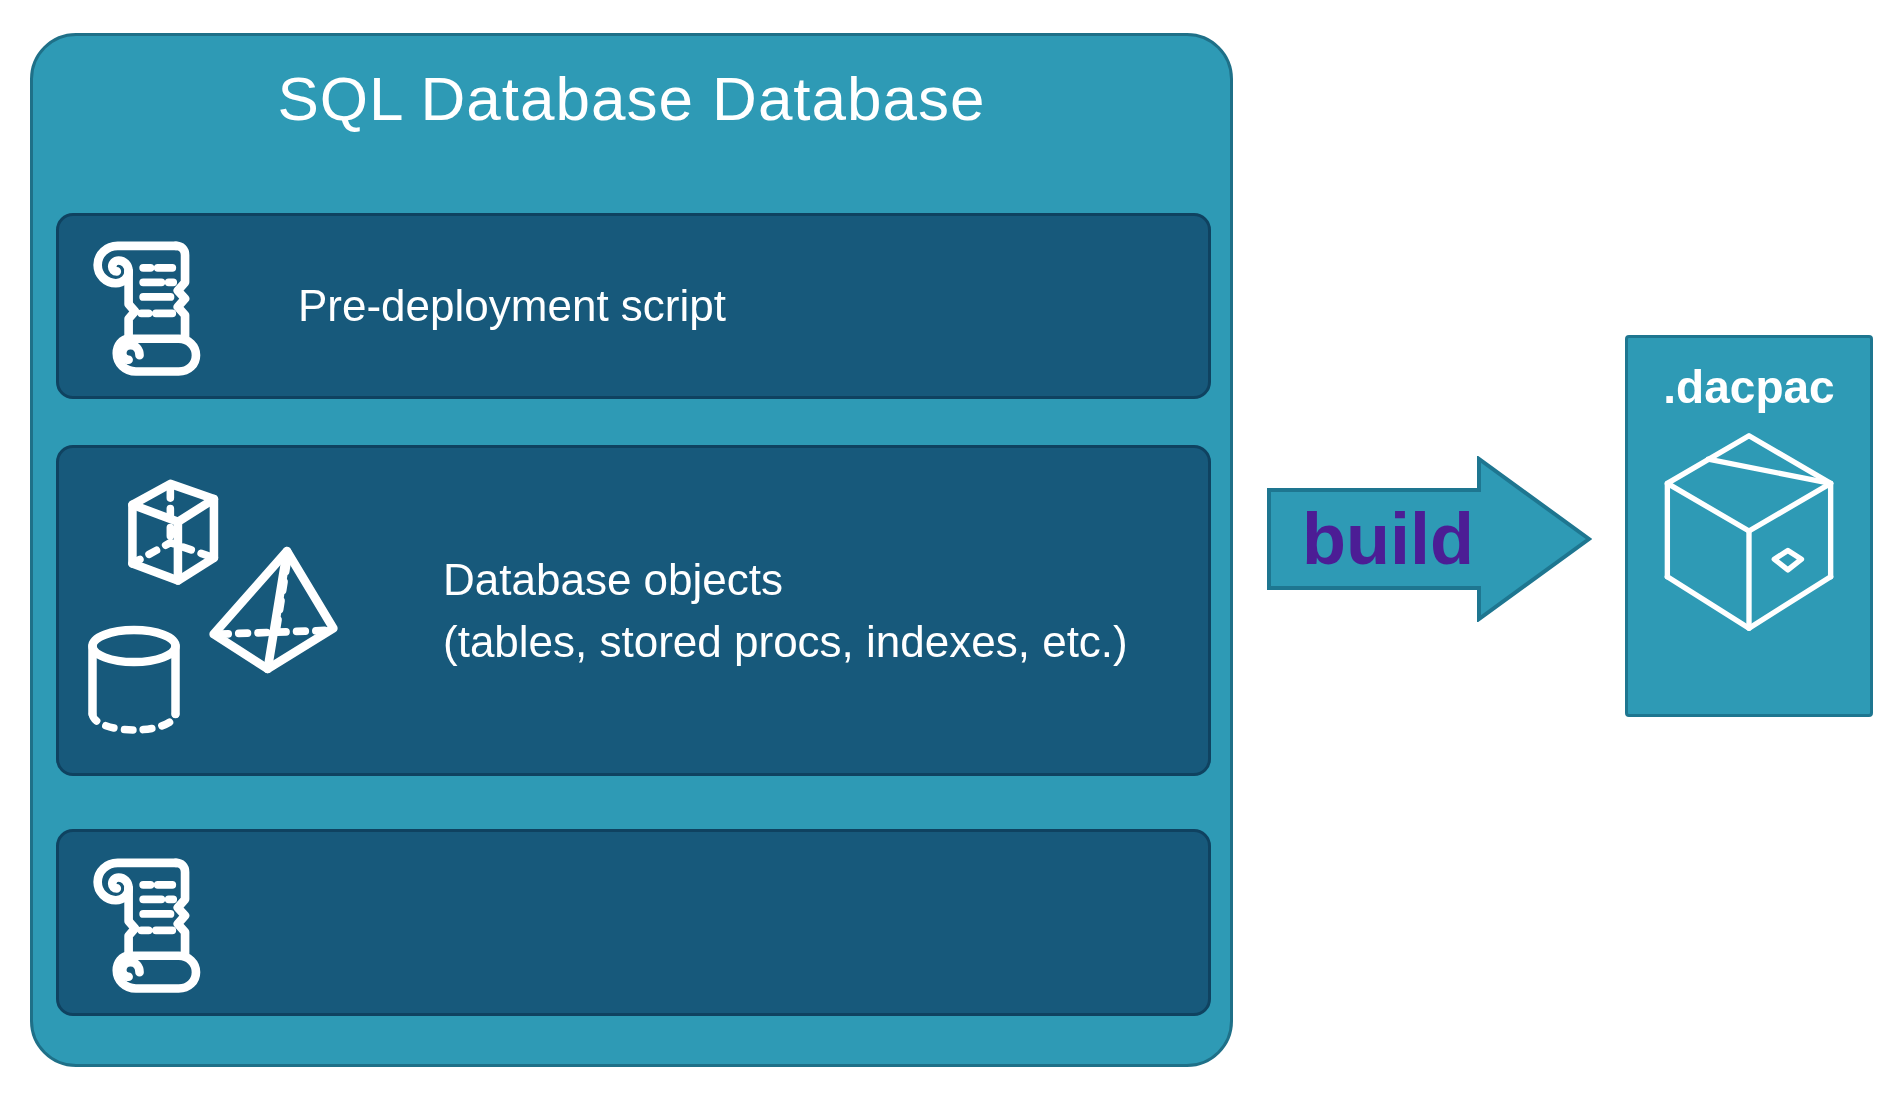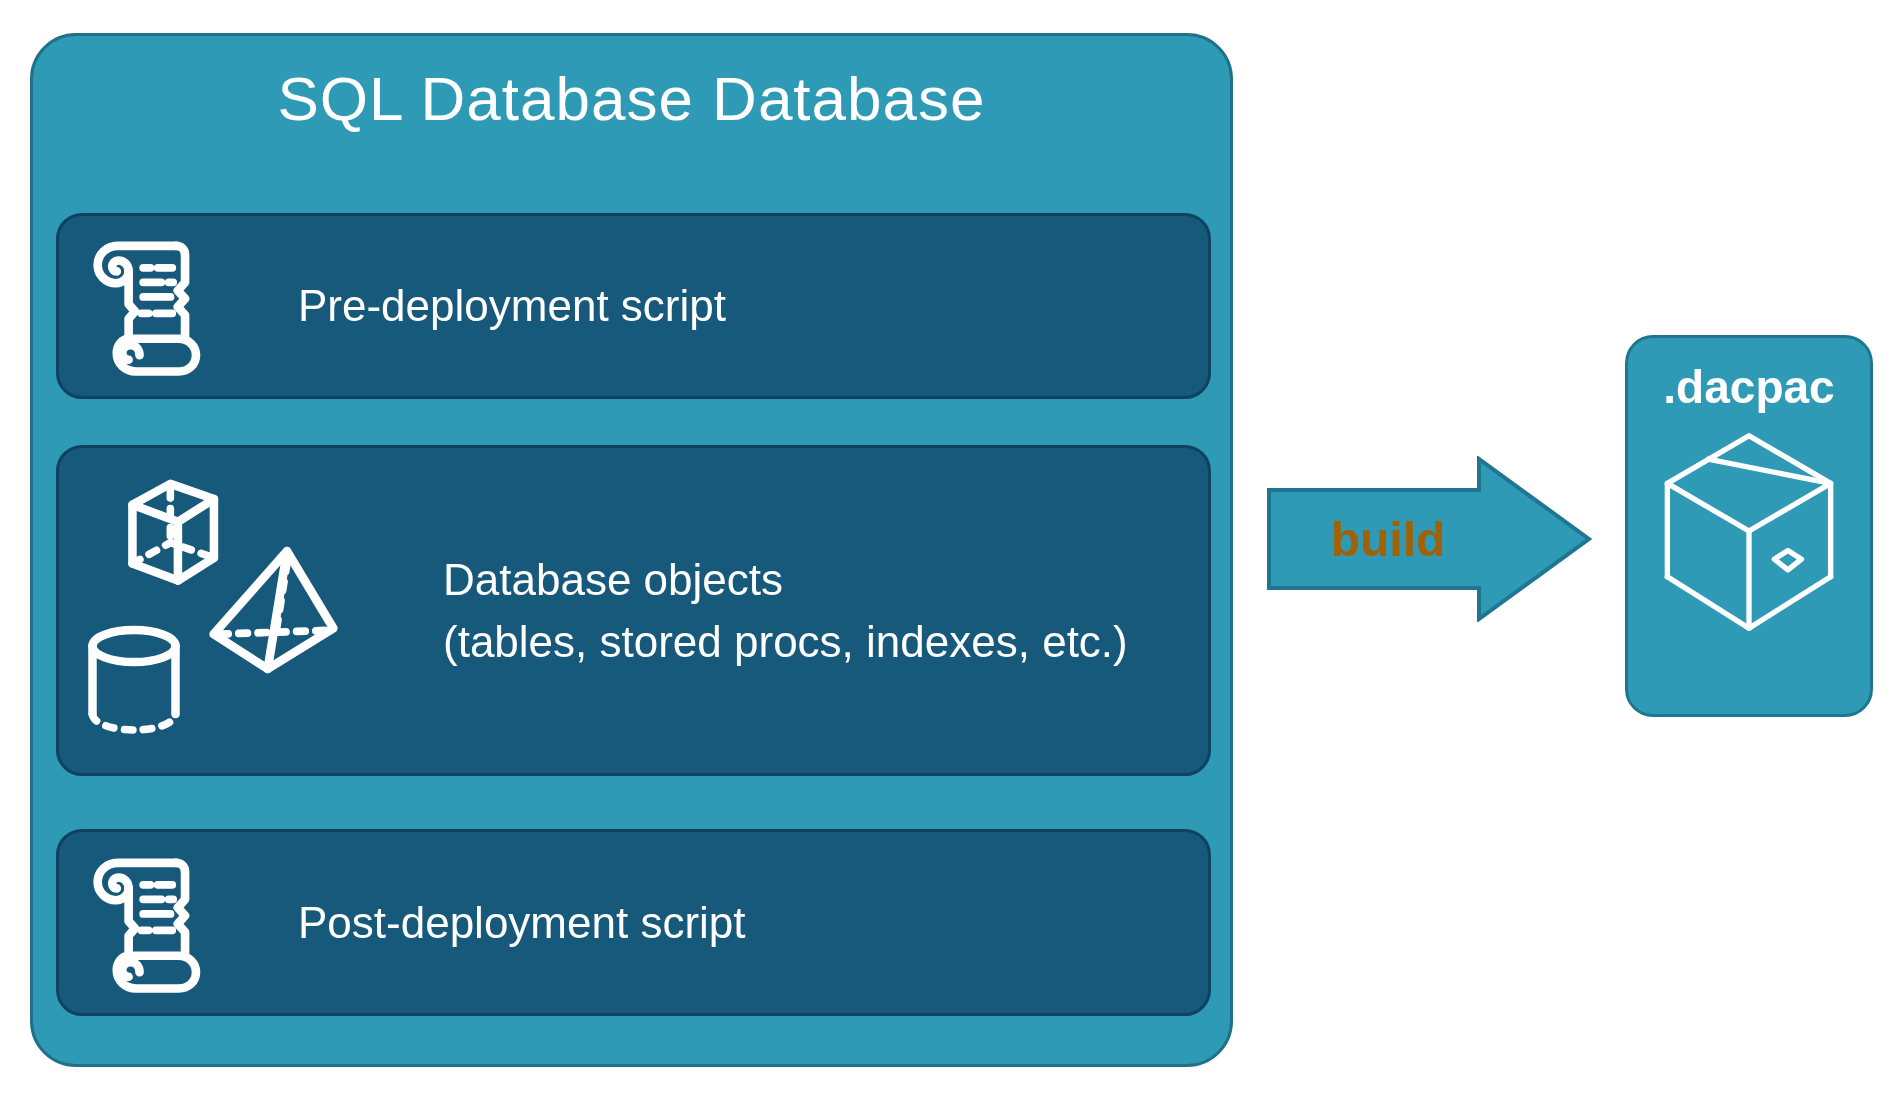--- a/index.html
+++ b/index.html
@@ -21,7 +21,7 @@
   
   .inner-box{
     position:absolute;left:23px;width:1155px;
-    background:#17597B;border:3px solid #0F4260;border-radius:26px;
+    background:#17597B;border:3px solid #0F4260;border-radius:17px;
     box-sizing:border-box;
   }
   .box-pre{top:177px;height:186px;}

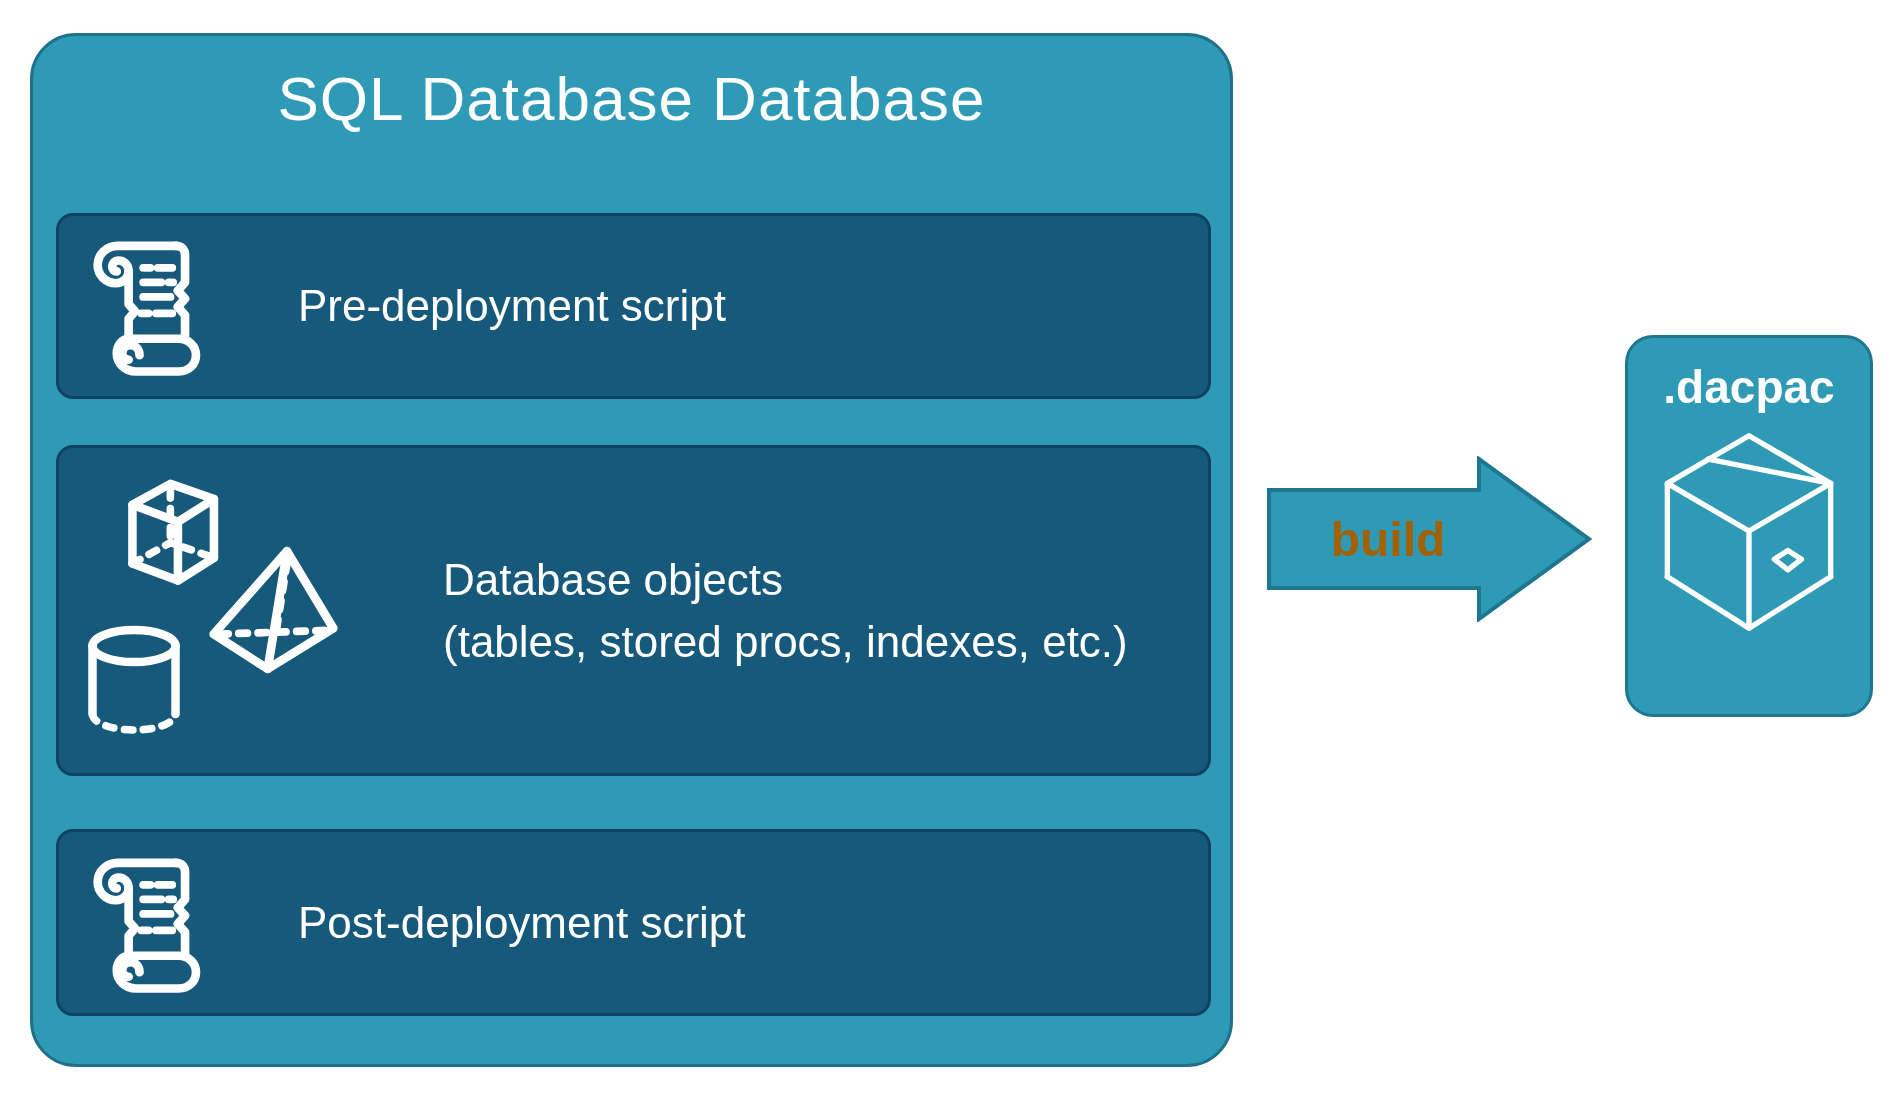--- a/index.html
+++ b/index.html
@@ -51,7 +51,7 @@
   
   .dacpac-box{
     position:absolute;left:1625px;top:335px;width:248px;height:382px;
-    background:#2E9AB5;border:3px solid #1E7690;border-radius:28px;
+    background:#2E9AB5;border:3px solid #1E7690;border-radius:4px;
     box-sizing:border-box;
   }
   .dacpac-label{

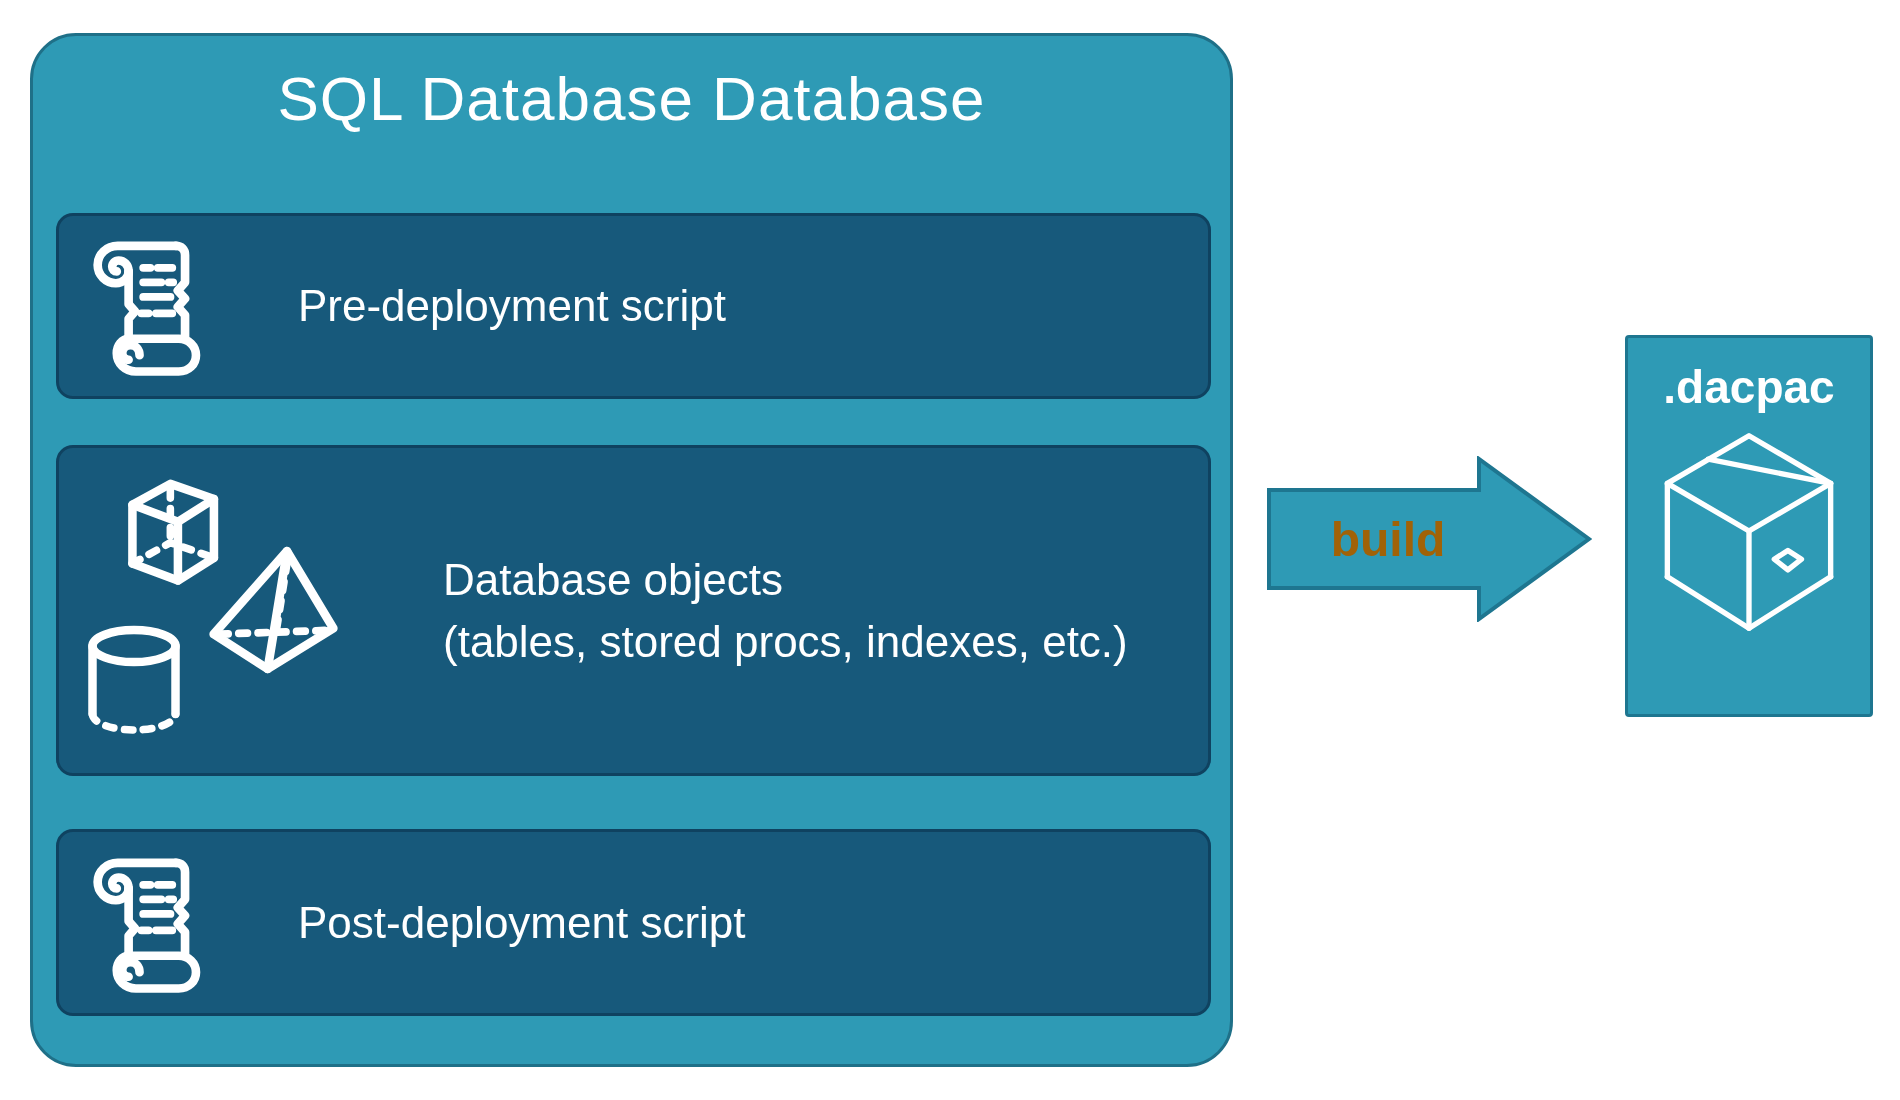--- a/index.html
+++ b/index.html
@@ -46,7 +46,7 @@
   .build-label{
     position:absolute;left:1277px;top:456px;width:222px;height:166px;
     display:flex;align-items:center;justify-content:center;
-    color:#a16207;font-size:48px;font-weight:bold;
+    color:#4c1d95;font-size:72px;font-weight:bold;
   }
   
   .dacpac-box{

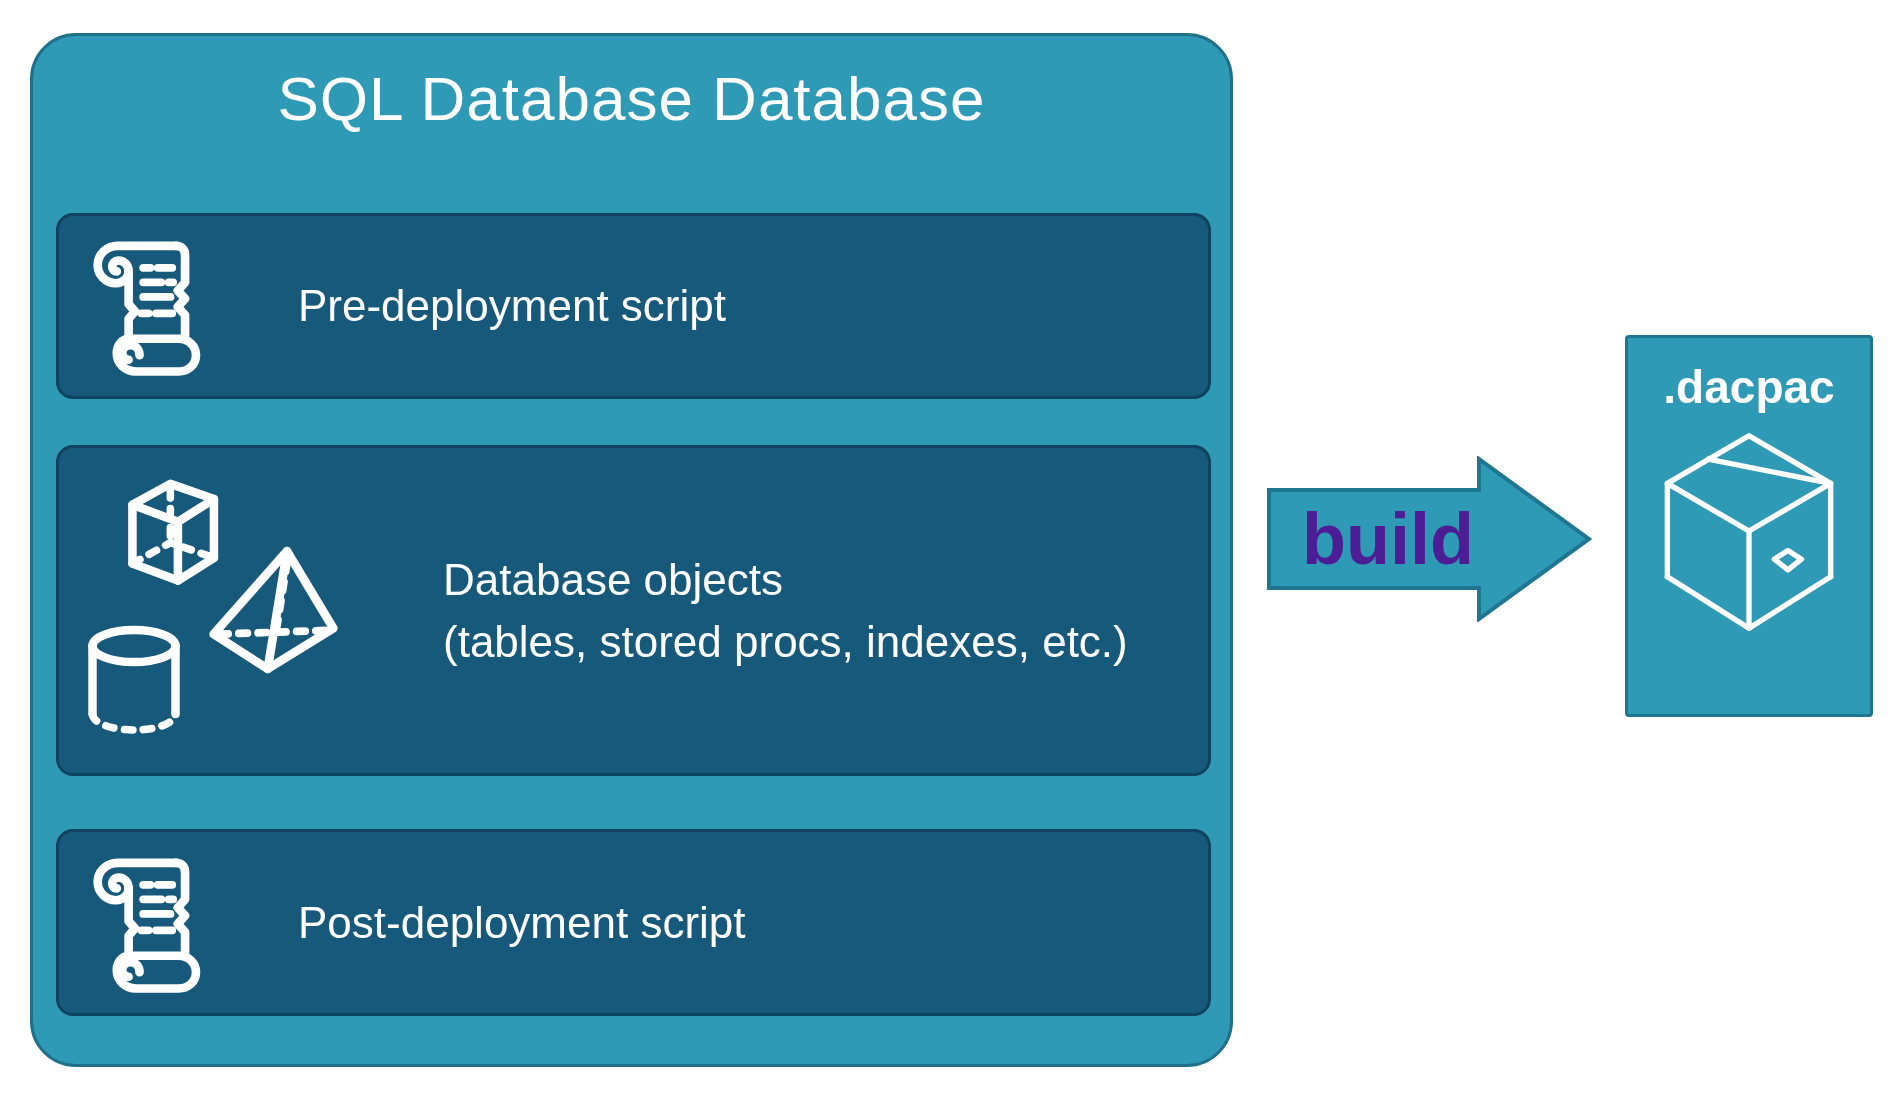--- a/index.html
+++ b/index.html
@@ -147,7 +147,6 @@
           <path d="M62 86 L70 86 M78 86 L96 86"></path>
         </g>
       </svg>
-      <div class="inner-label">Post-deployment script</div>
     </div>
   </div>
 

